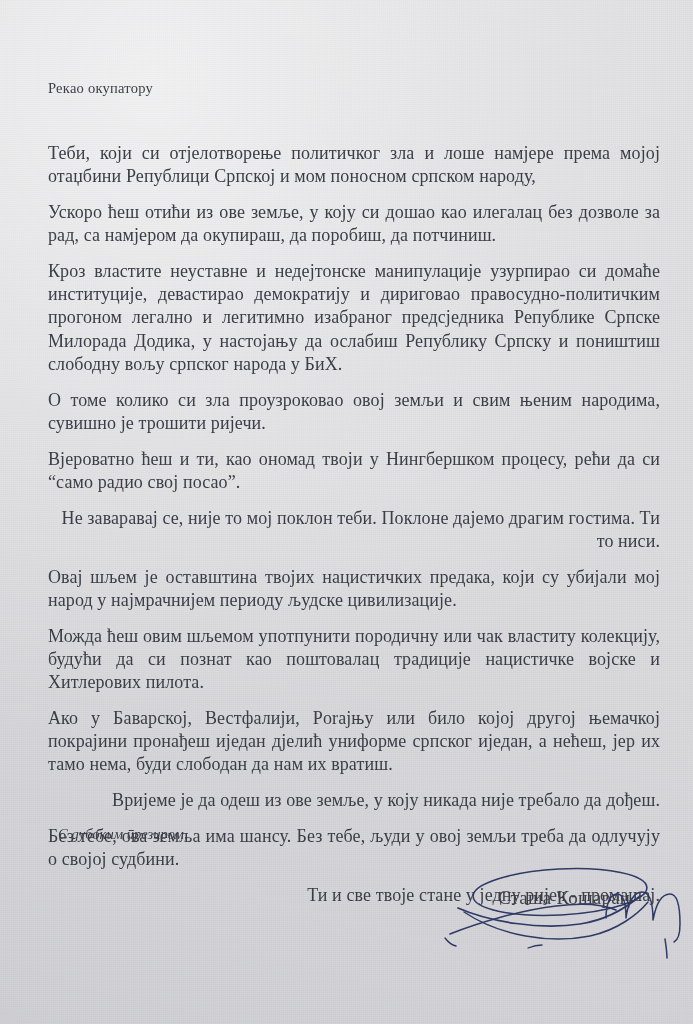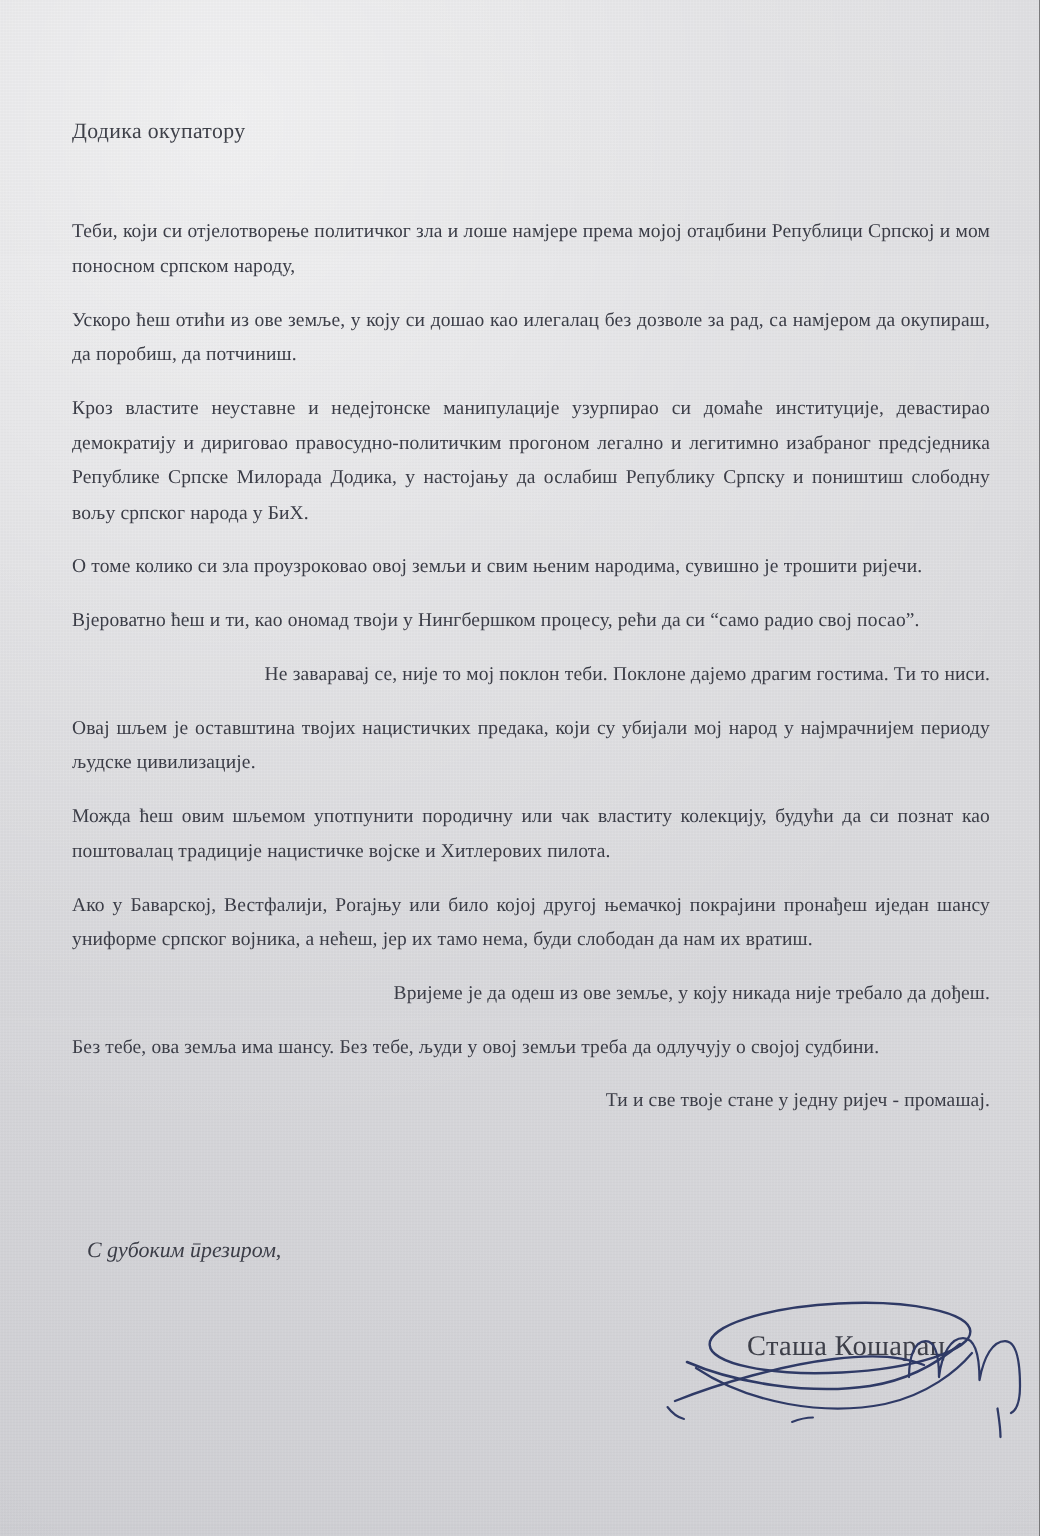--- a/index.html
+++ b/index.html
@@ -150,7 +150,7 @@
 
   <div class="content">
 
-    <div class="letter-title">Додика окупатору</div>
+    <div class="letter-title">Рекао окупатору</div>
 
     <div class="body-block">
       <p class="para">Теби, који си отјелотворење политичког зла и лоше намјере према мојој отаџбини Републици Српској и мом поносном српском народу,</p>

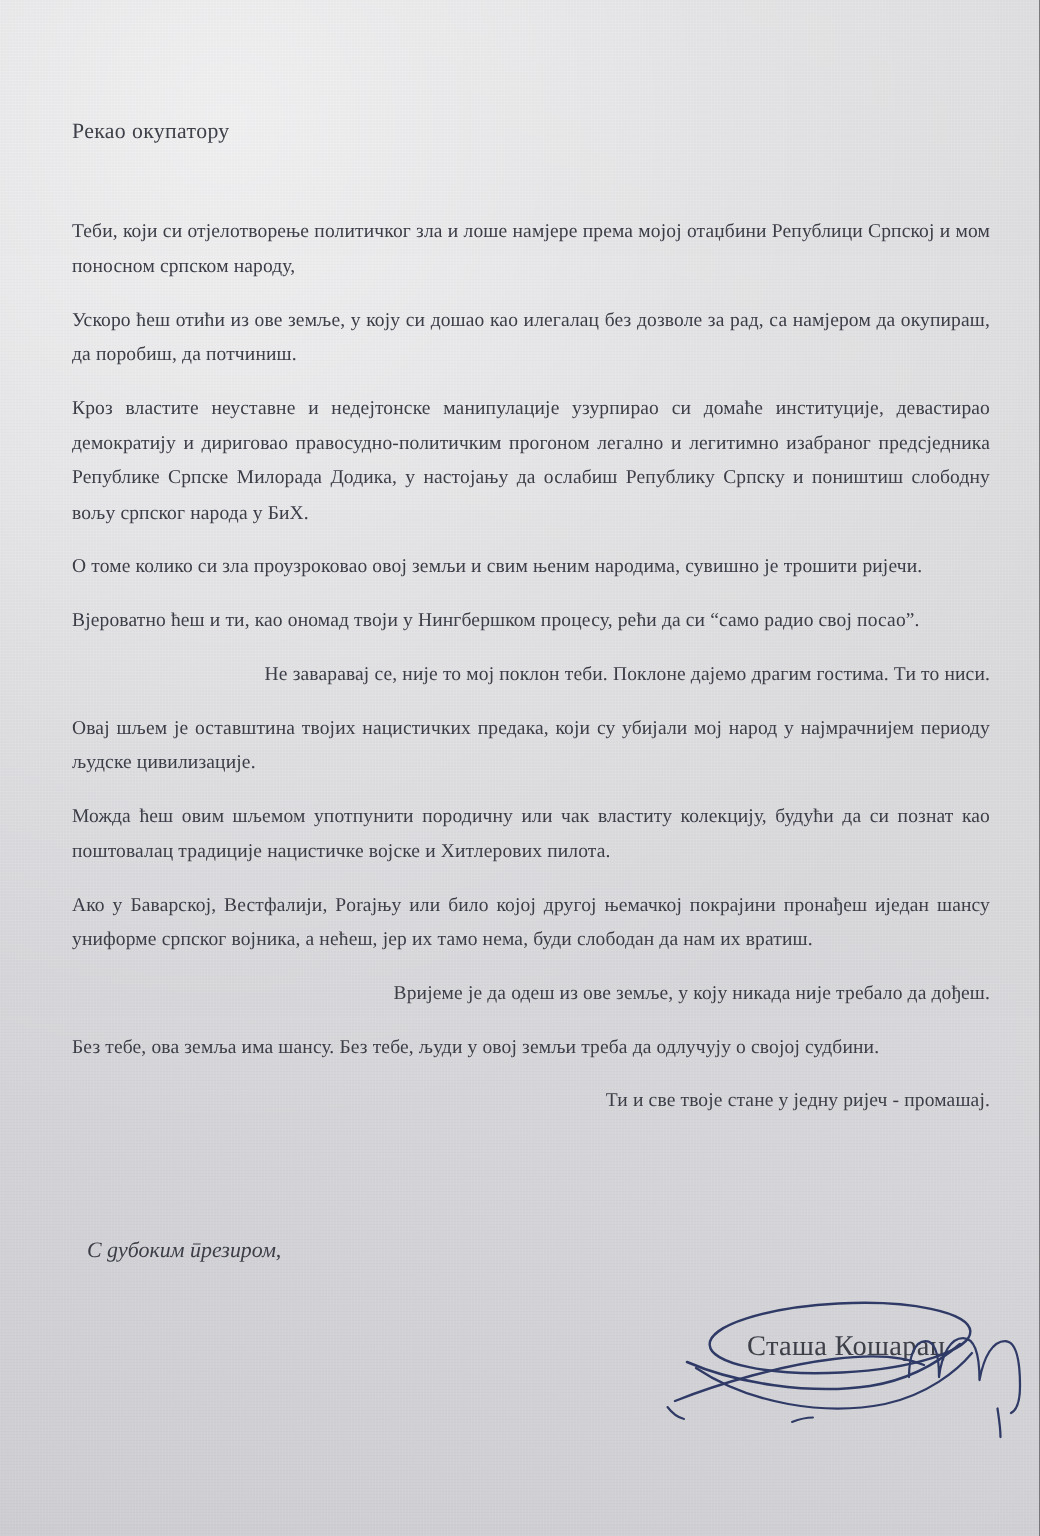--- a/index.html
+++ b/index.html
@@ -79,7 +79,7 @@
   .para {
     text-align: justify;
     text-justify: inter-word;
-    font-size: 13px;
+    font-size: 18px;
     line-height: 23.2px;
     margin: 0 0 12.6px 0;
     color: #3b3d47;

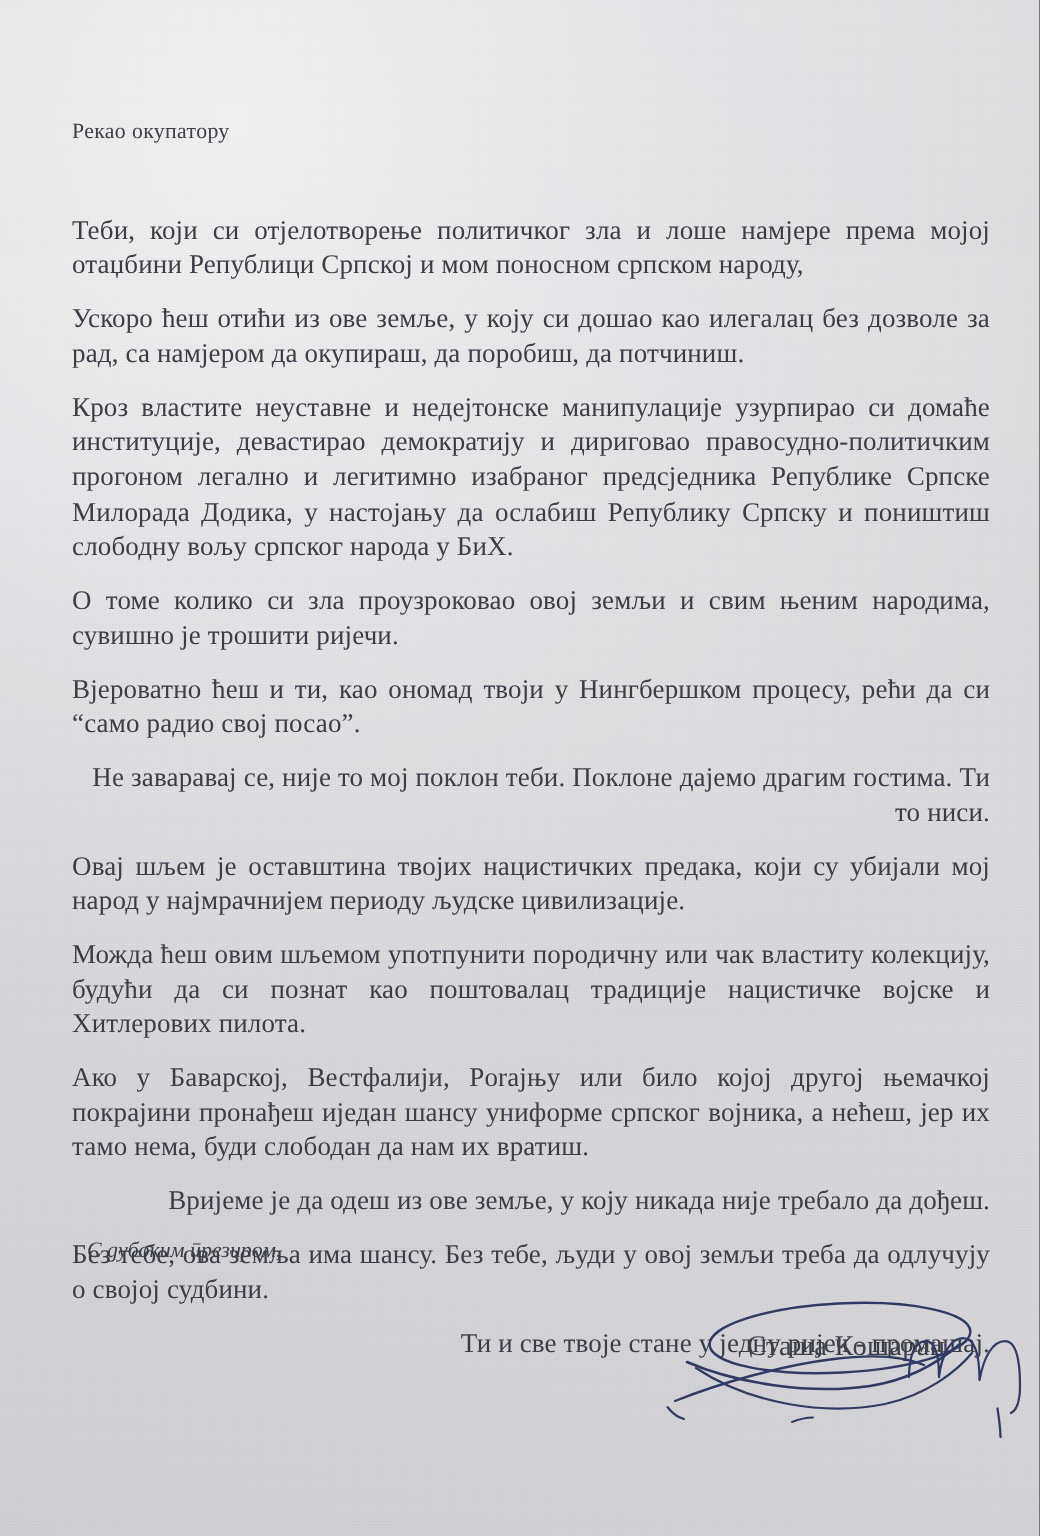--- a/index.html
+++ b/index.html
@@ -161,7 +161,7 @@
       <p class="para no-justify">Не заваравај се, није то мој поклон теби. Поклоне дајемо драгим гостима. Ти то ниси.</p>
       <p class="para">Овај шљем је оставштина твојих нацистичких предака, који су убијали мој народ у најмрачнијем периоду људске цивилизације.</p>
       <p class="para">Можда ћеш овим шљемом употпунити породичну или чак властиту колекцију, будући да си познат као поштовалац традиције нацистичке војске и Хитлерових пилота.</p>
-      <p class="para">Ако у Баварској, Вестфалији, Porajњу или било којој другој њемачкој покрајини пронађеш иједан шансу униформе српског војника, а нећеш, јер их тамо нема, буди слободан да нам их вратиш.</p>
+      <p class="para">Ако у Баварској, Вестфалији, Porajњу или било којој другој њемачкој покрајини пронађеш иједан дјелић униформе српског иједан, а нећеш, јер их тамо нема, буди слободан да нам их вратиш.</p>
       <p class="para no-justify">Вријеме је да одеш из ове земље, у коју никада није требало да дођеш.</p>
       <p class="para">Без тебе, ова земља има шансу. Без тебе, људи у овој земљи треба да одлучују о својој судбини.</p>
       <p class="para no-justify">Ти и све твоје стане у једну ријеч - промашај.</p>

